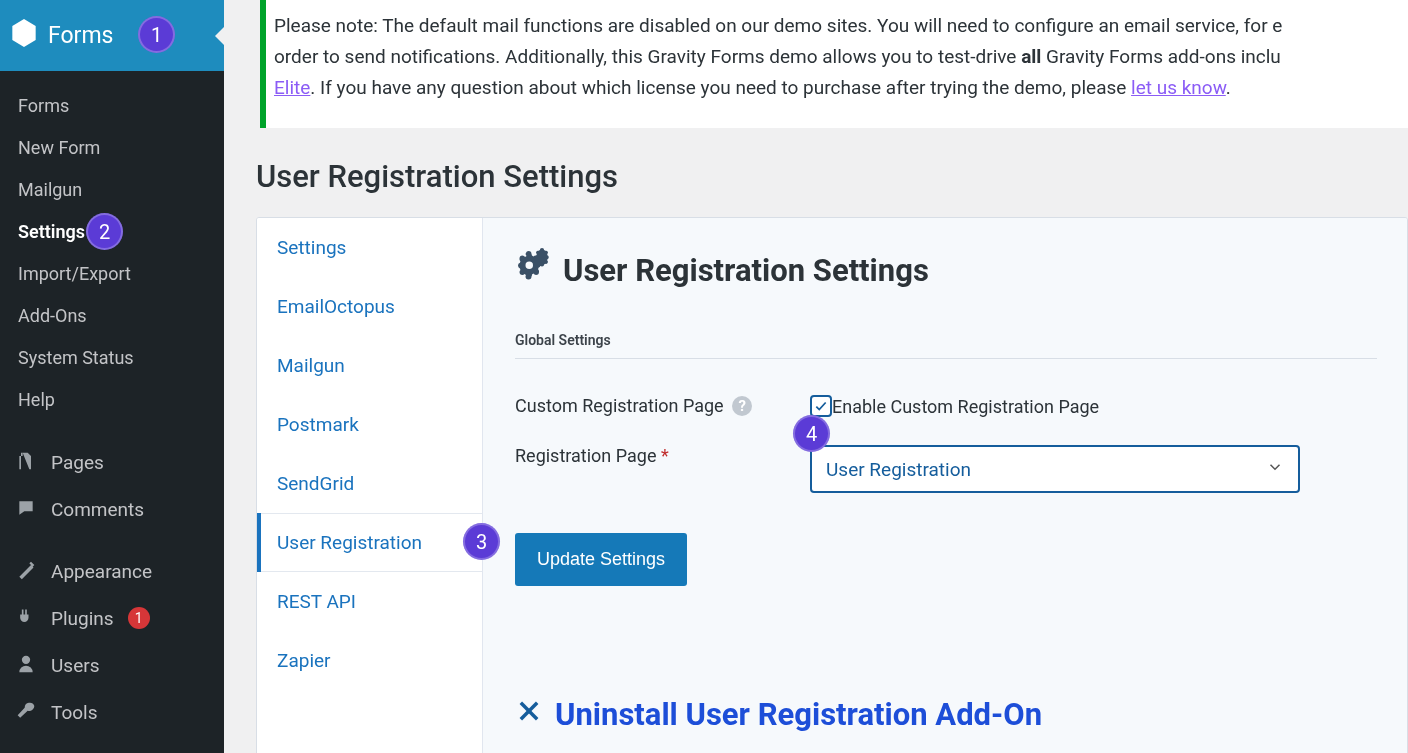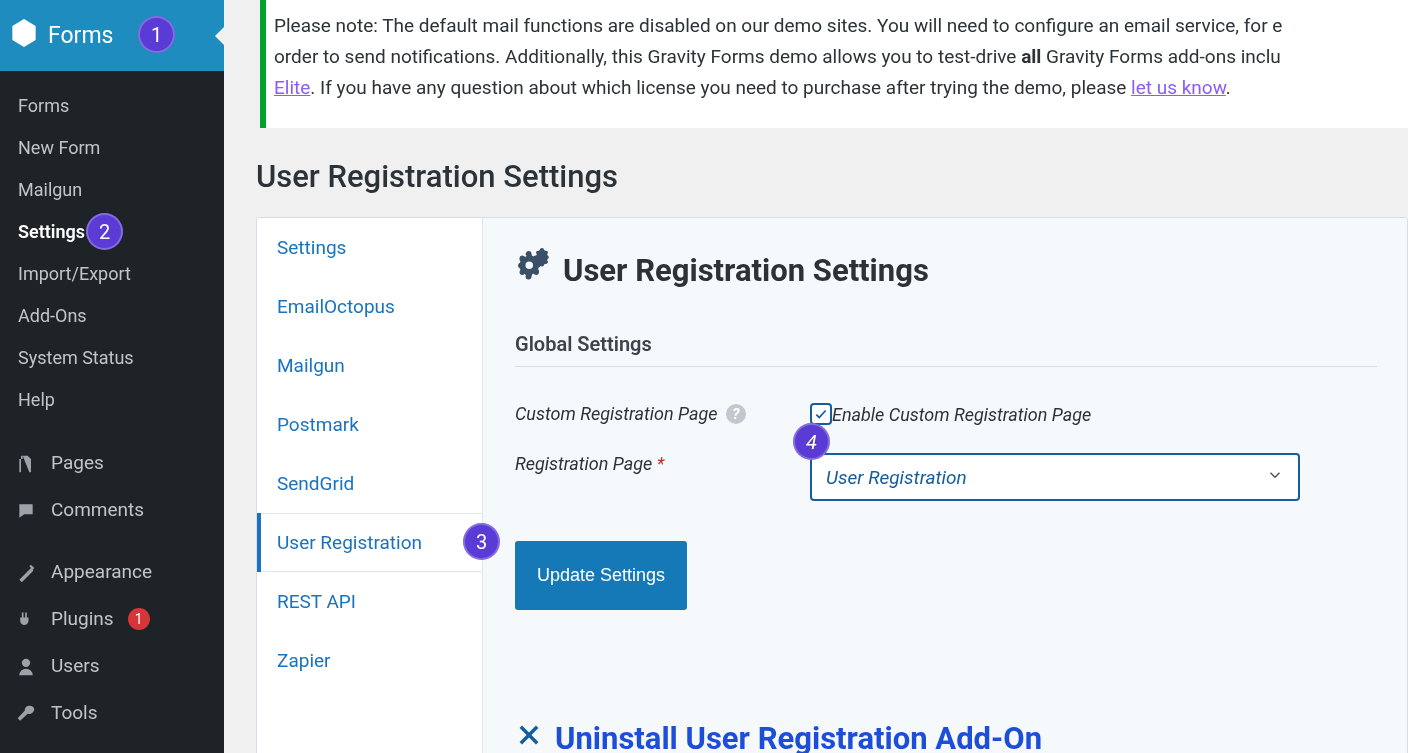--- a/index.html
+++ b/index.html
@@ -173,7 +173,7 @@
   .sub-heading {
     margin-top: 40px;
     padding-bottom: 10px;
-    font-size: 20px;
+    font-size: 14px;
     color: #3c434a;
     font-weight: 600;
     border-bottom: 1px solid #d8dee6;

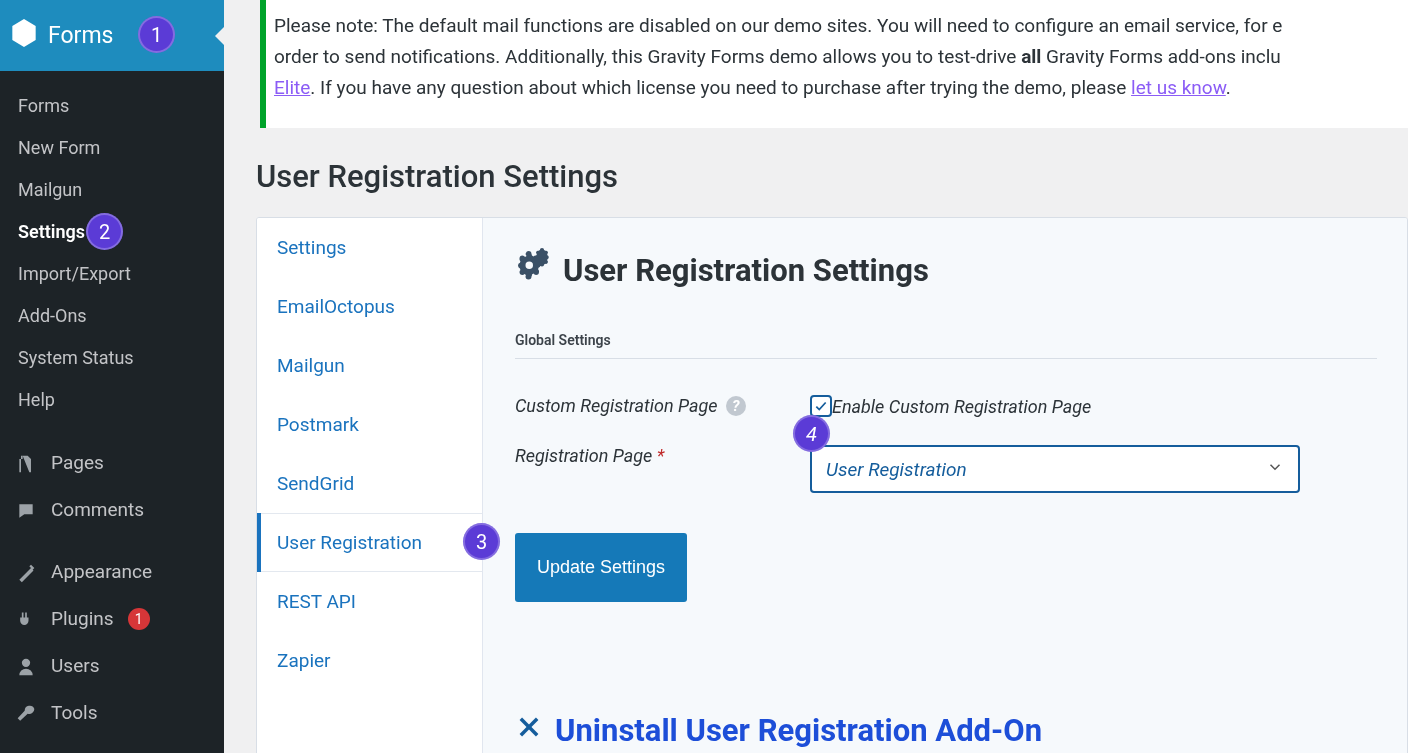--- a/index.html
+++ b/index.html
@@ -185,7 +185,6 @@
     gap: 20px;
     margin-top: 36px;
     position: relative;
-    font-style: italic;
   }
   .form-label-col { width: 275px; flex-shrink: 0; font-size: 18px; color: #2c3338; }
   .help-icon {

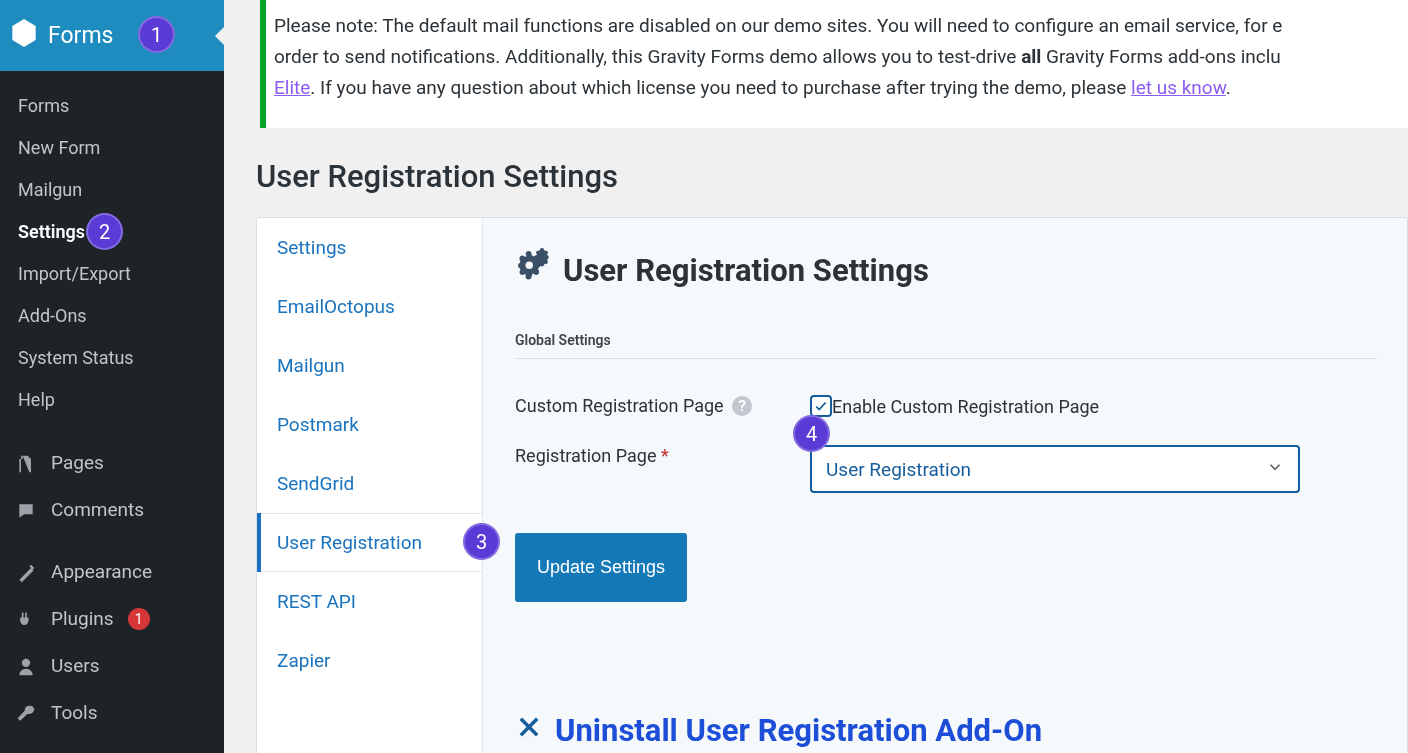--- a/index.html
+++ b/index.html
@@ -76,7 +76,7 @@
   .admin-main-menu { padding-top: 4px; }
   .mm-item {
     display: flex;
-    align-items: flex-end;
+    align-items: flex-start;
     gap: 14px;
     padding: 12px 15px;
     font-size: 19px;

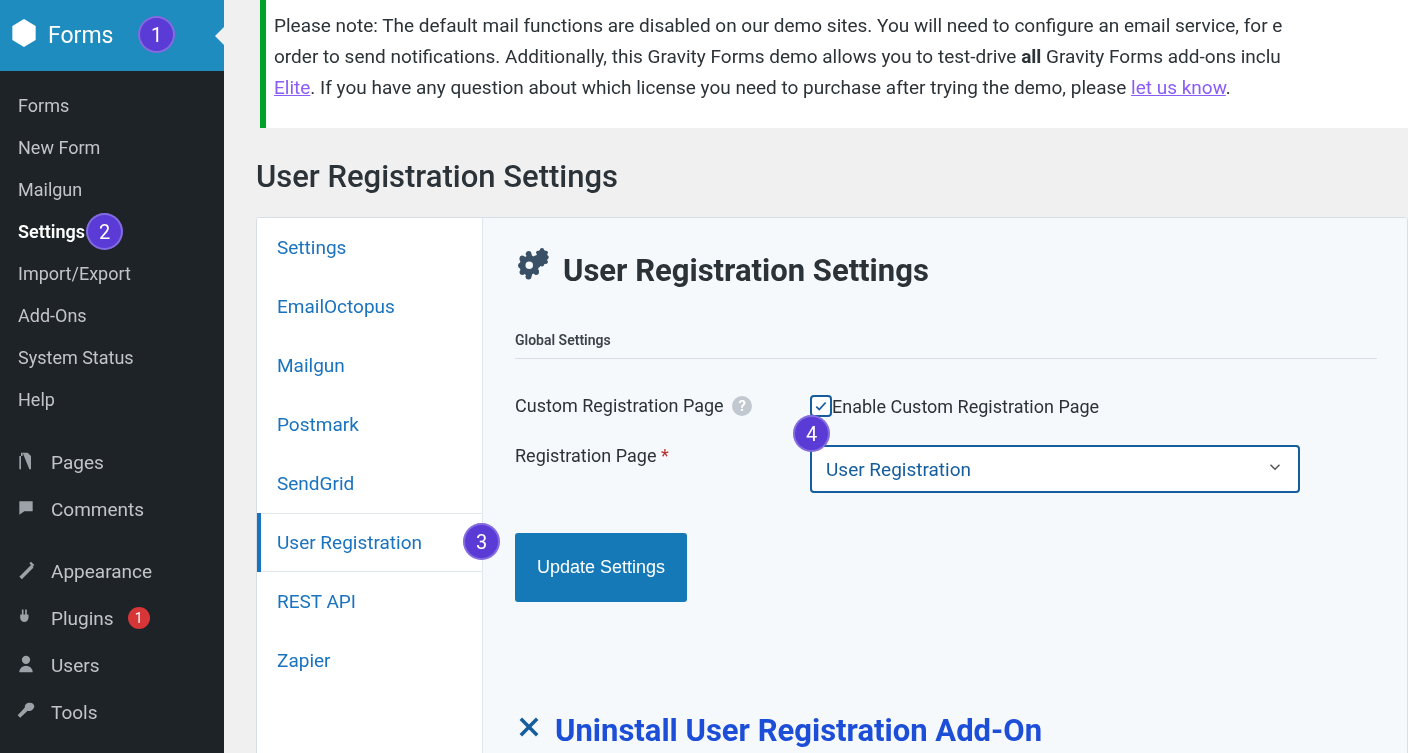--- a/index.html
+++ b/index.html
@@ -233,7 +233,7 @@
     margin-top: 40px;
     display: inline-flex;
     align-items: center;
-    padding: 24px 22px;
+    padding: 16px 22px;
     background: #1579b8;
     color: #fff;
     border: none;

